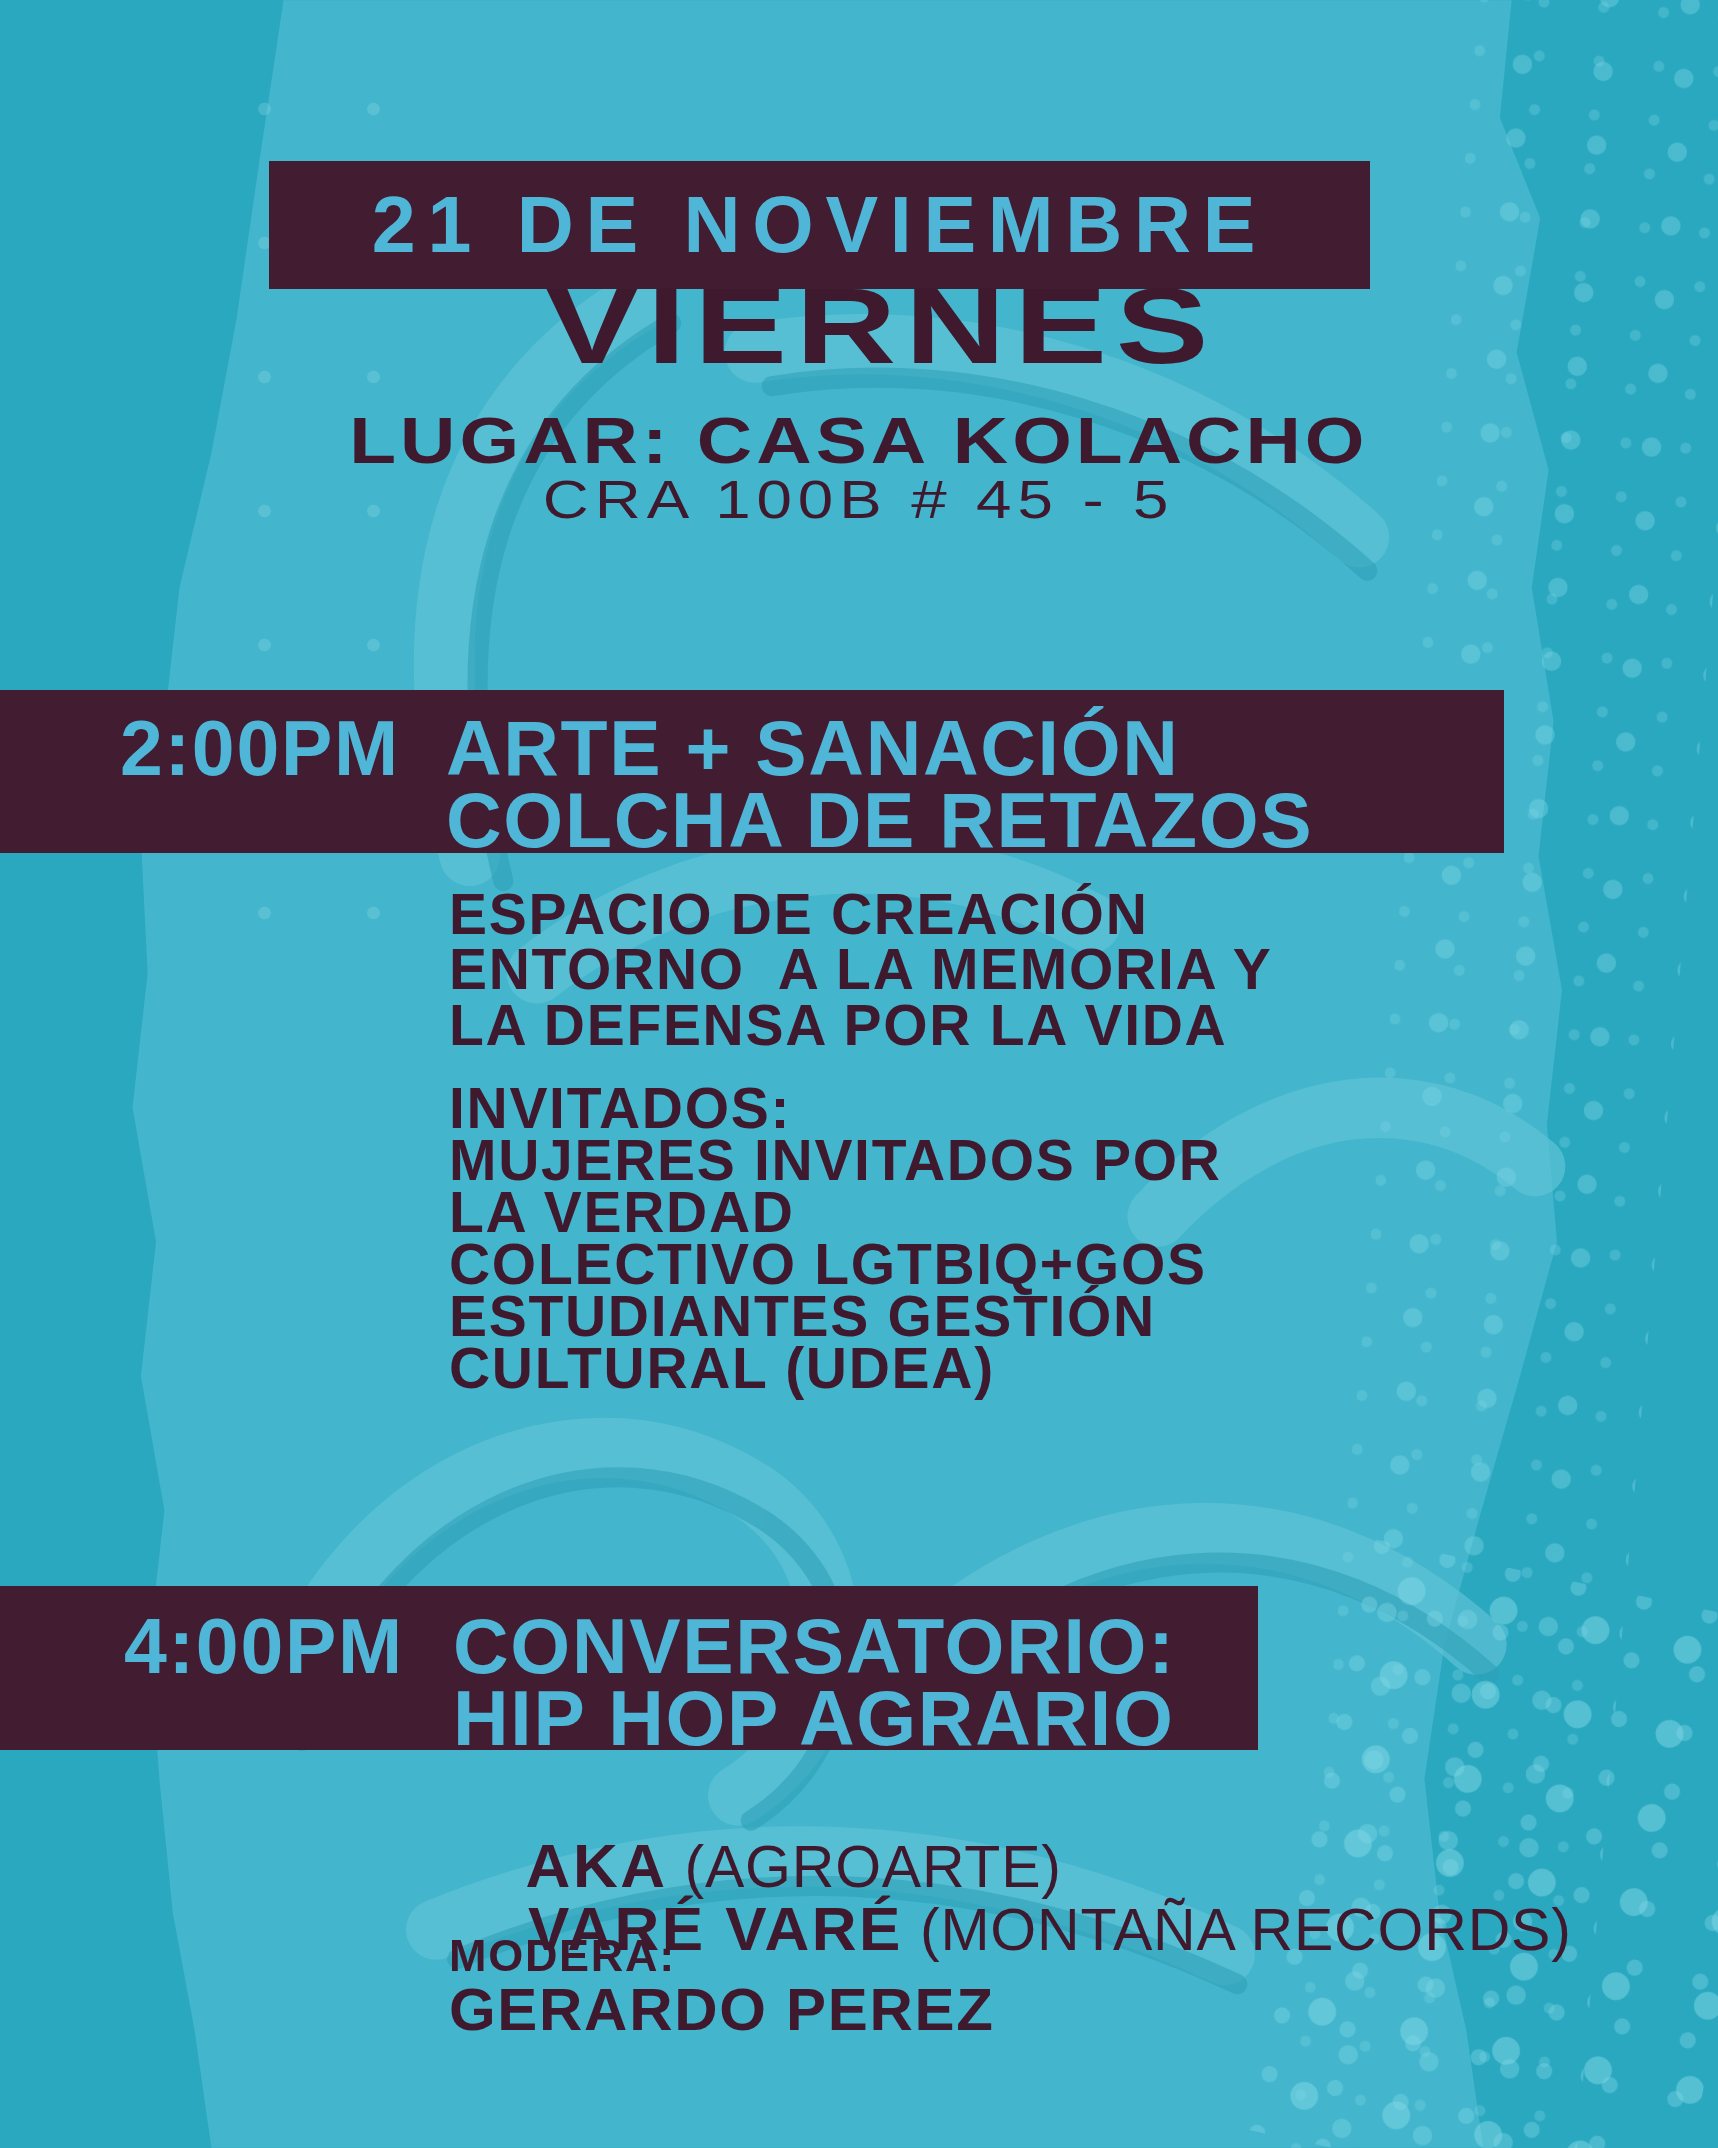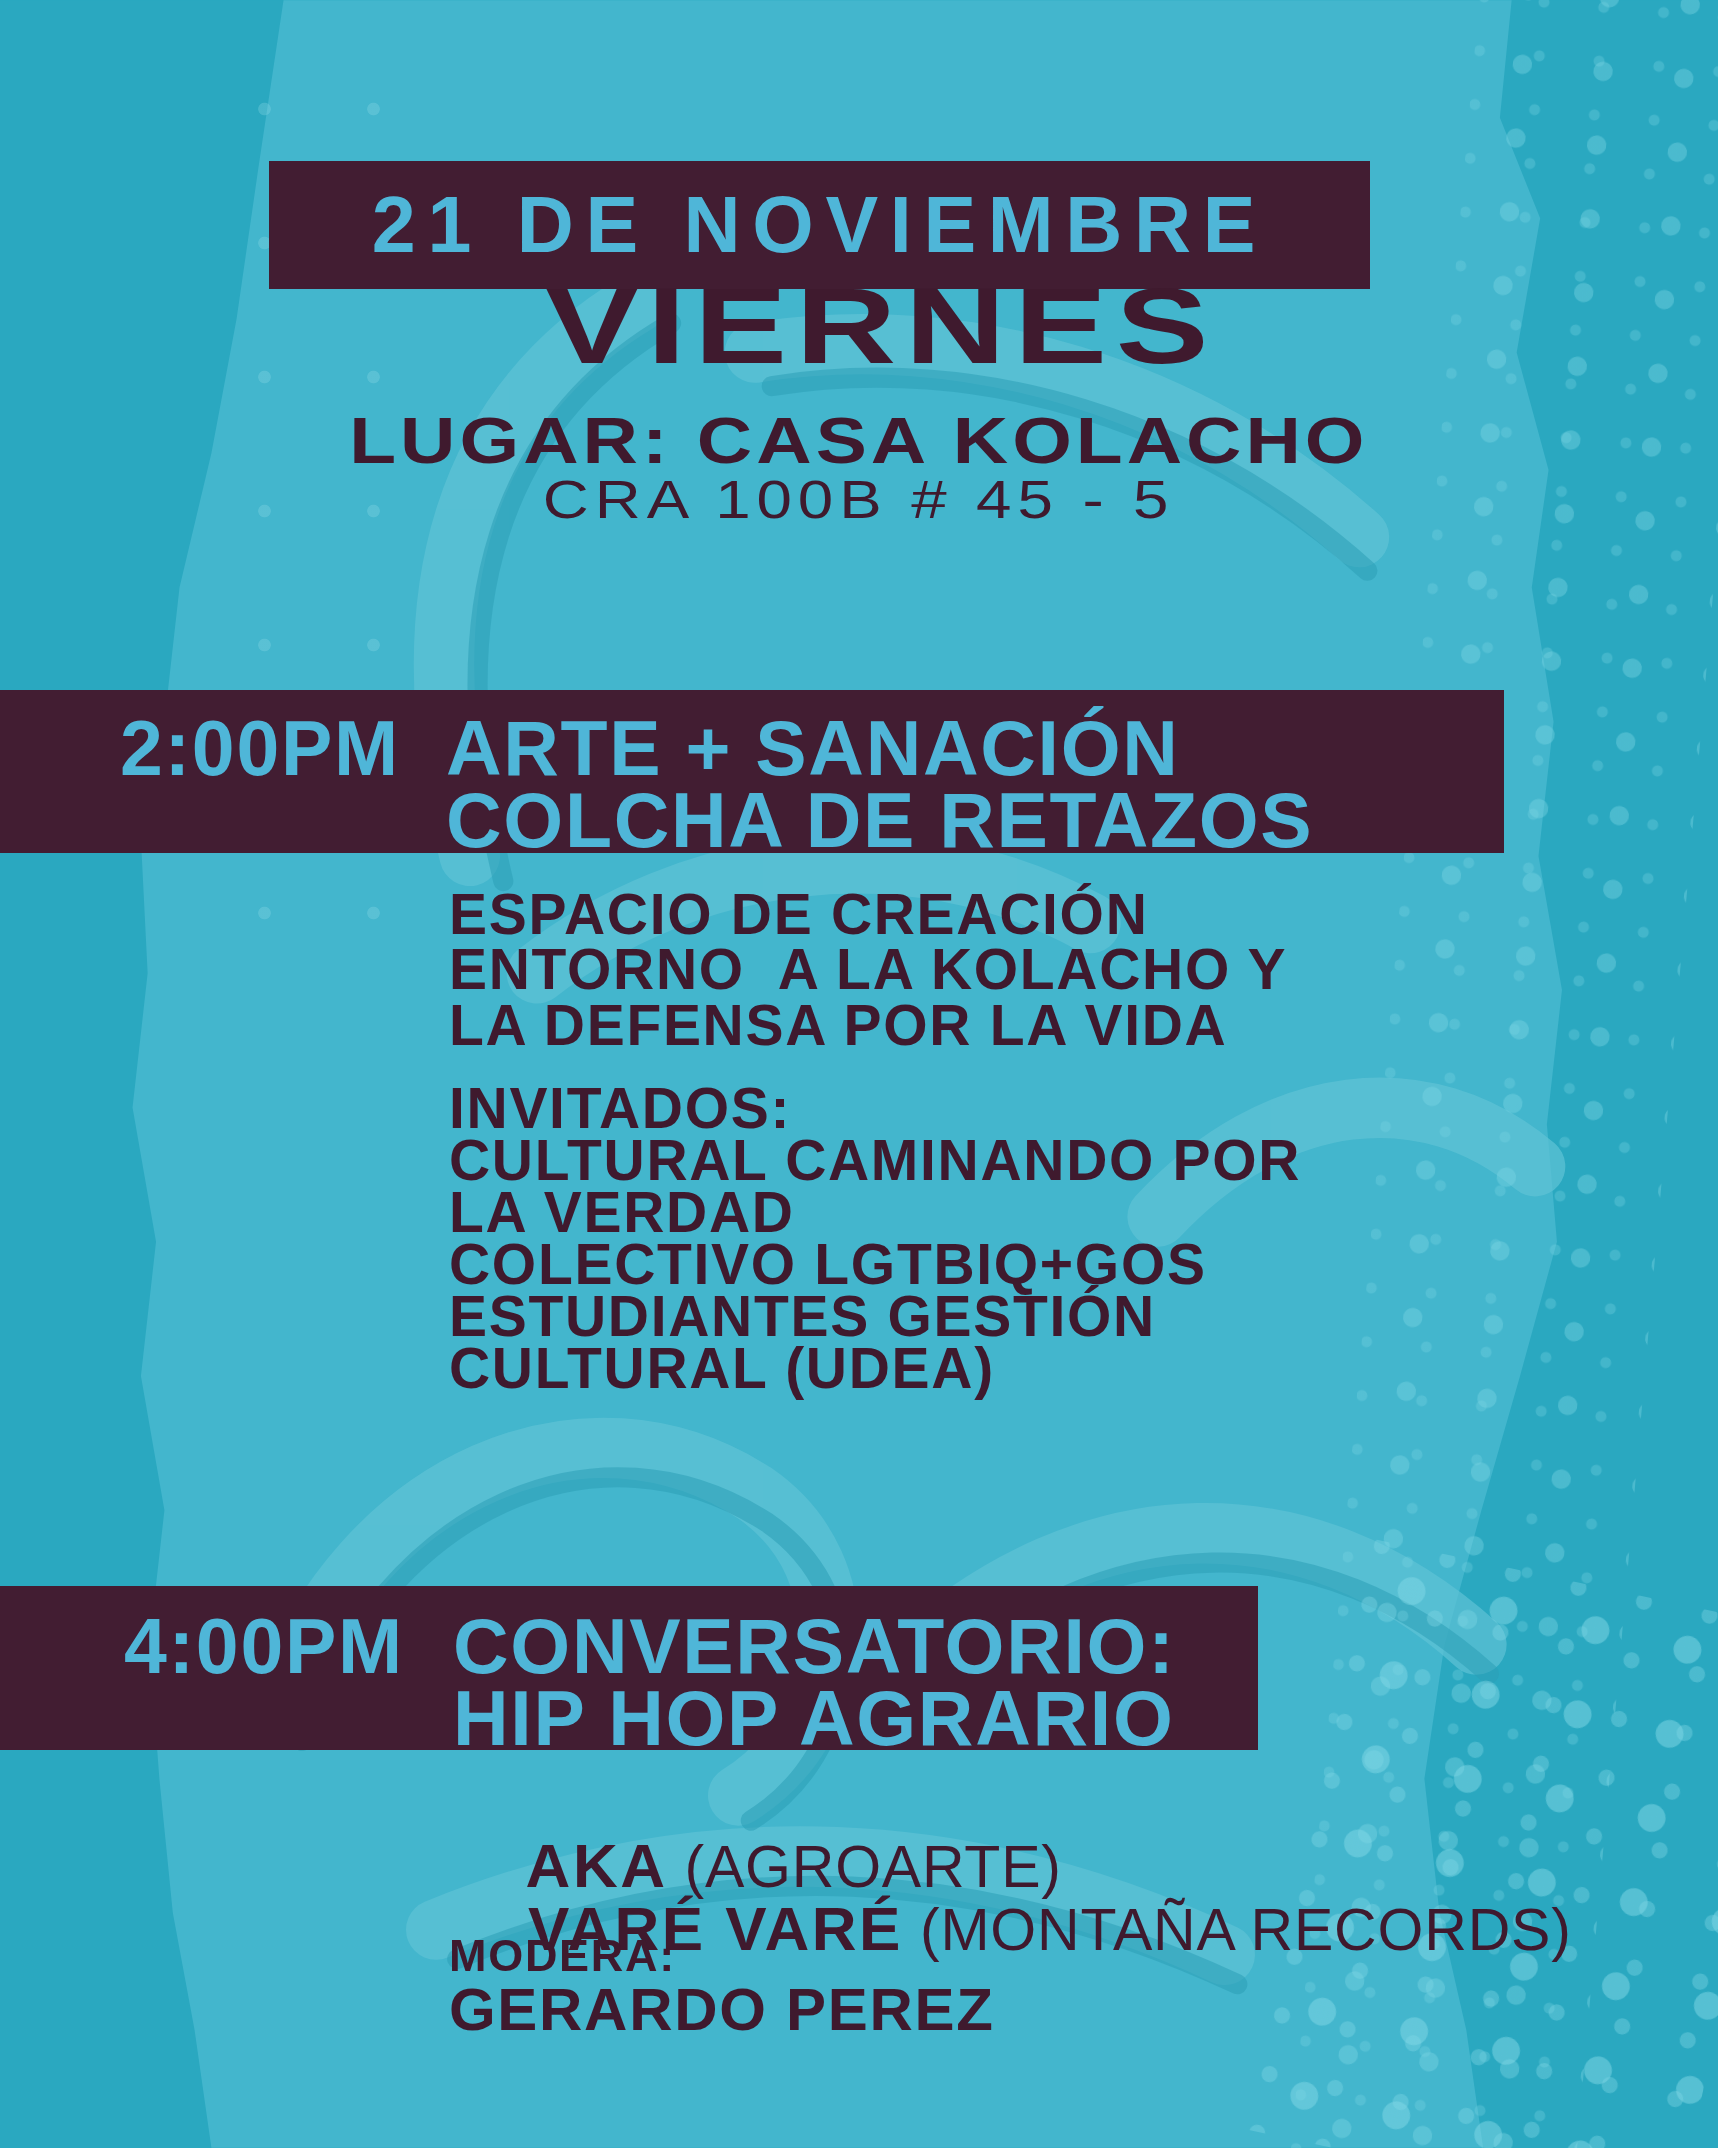--- a/index.html
+++ b/index.html
@@ -133,7 +133,7 @@
   </div>
 
   <div class="t maroon" style="top:886px;">ESPACIO DE CREACIÓN</div>
-  <div class="t maroon" style="top:941px;">ENTORNO  A LA KOLACHO Y</div>
+  <div class="t maroon" style="top:941px;">ENTORNO  A LA MEMORIA Y</div>
   <div class="t maroon" style="top:997px;">LA DEFENSA POR LA VIDA</div>
 
   <div class="t maroon" style="top:1080px;">INVITADOS:</div>

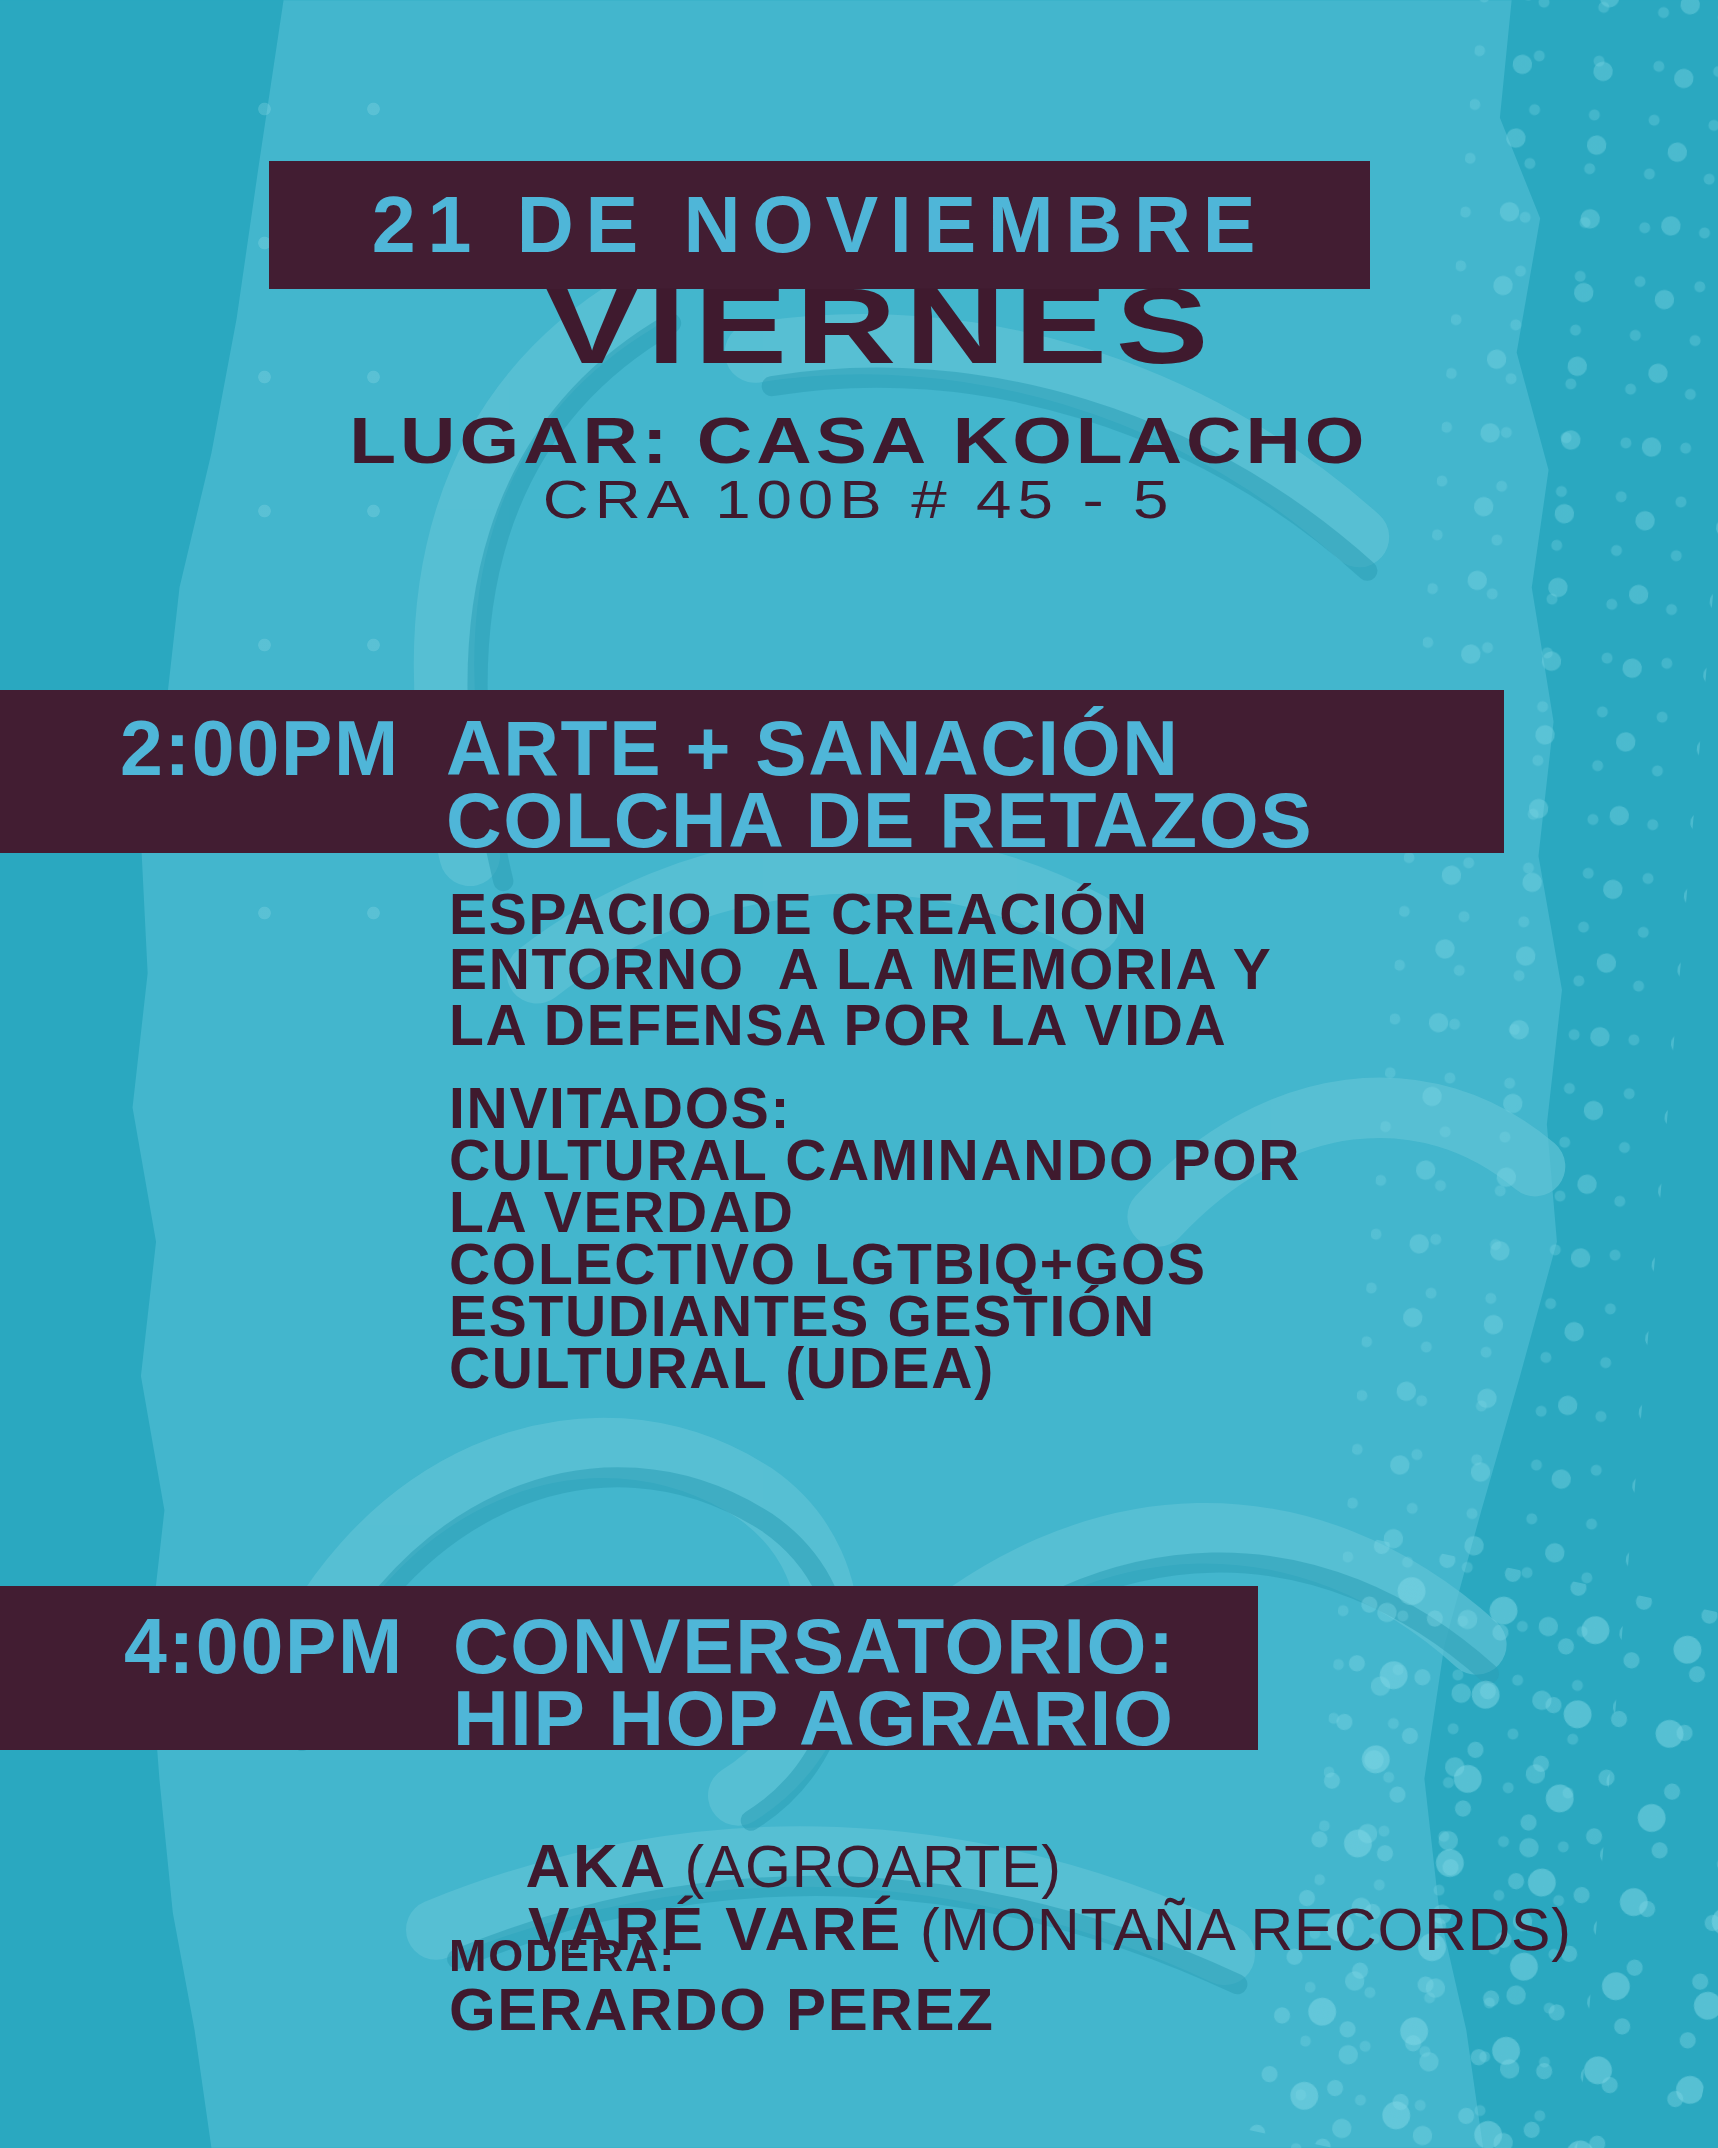--- a/index.html
+++ b/index.html
@@ -137,7 +137,7 @@
   <div class="t maroon" style="top:997px;">LA DEFENSA POR LA VIDA</div>
 
   <div class="t maroon" style="top:1080px;">INVITADOS:</div>
-  <div class="t maroon" style="top:1132px;">CULTURAL CAMINANDO POR</div>
+  <div class="t maroon" style="top:1132px;">MUJERES INVITADOS POR</div>
   <div class="t maroon" style="top:1184px;">LA VERDAD</div>
   <div class="t maroon" style="top:1236px;">COLECTIVO LGTBIQ+GOS</div>
   <div class="t maroon" style="top:1288px;">ESTUDIANTES GESTIÓN</div>

